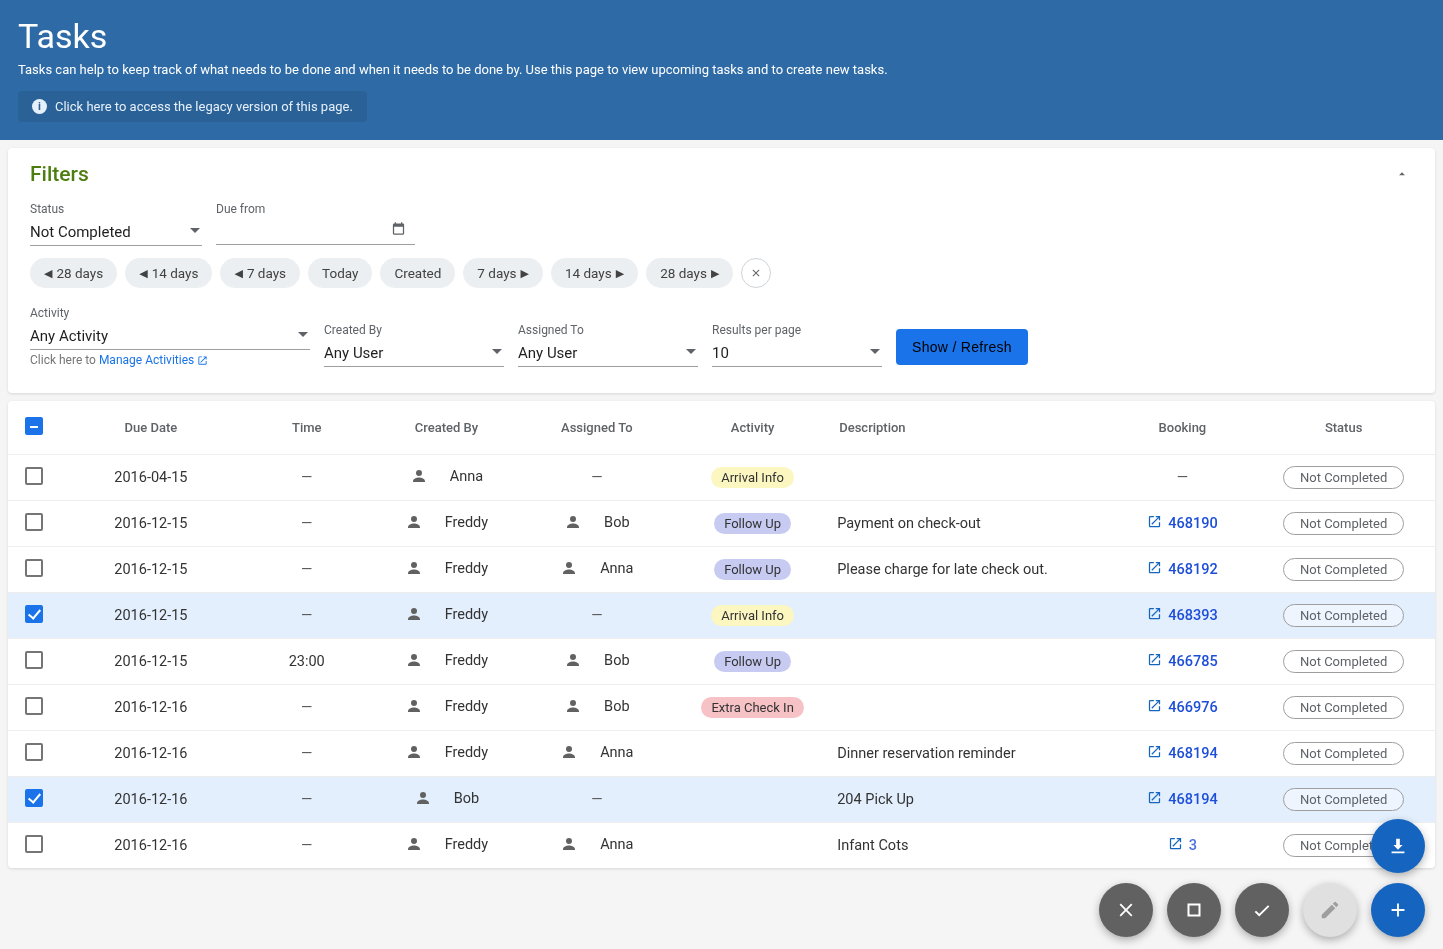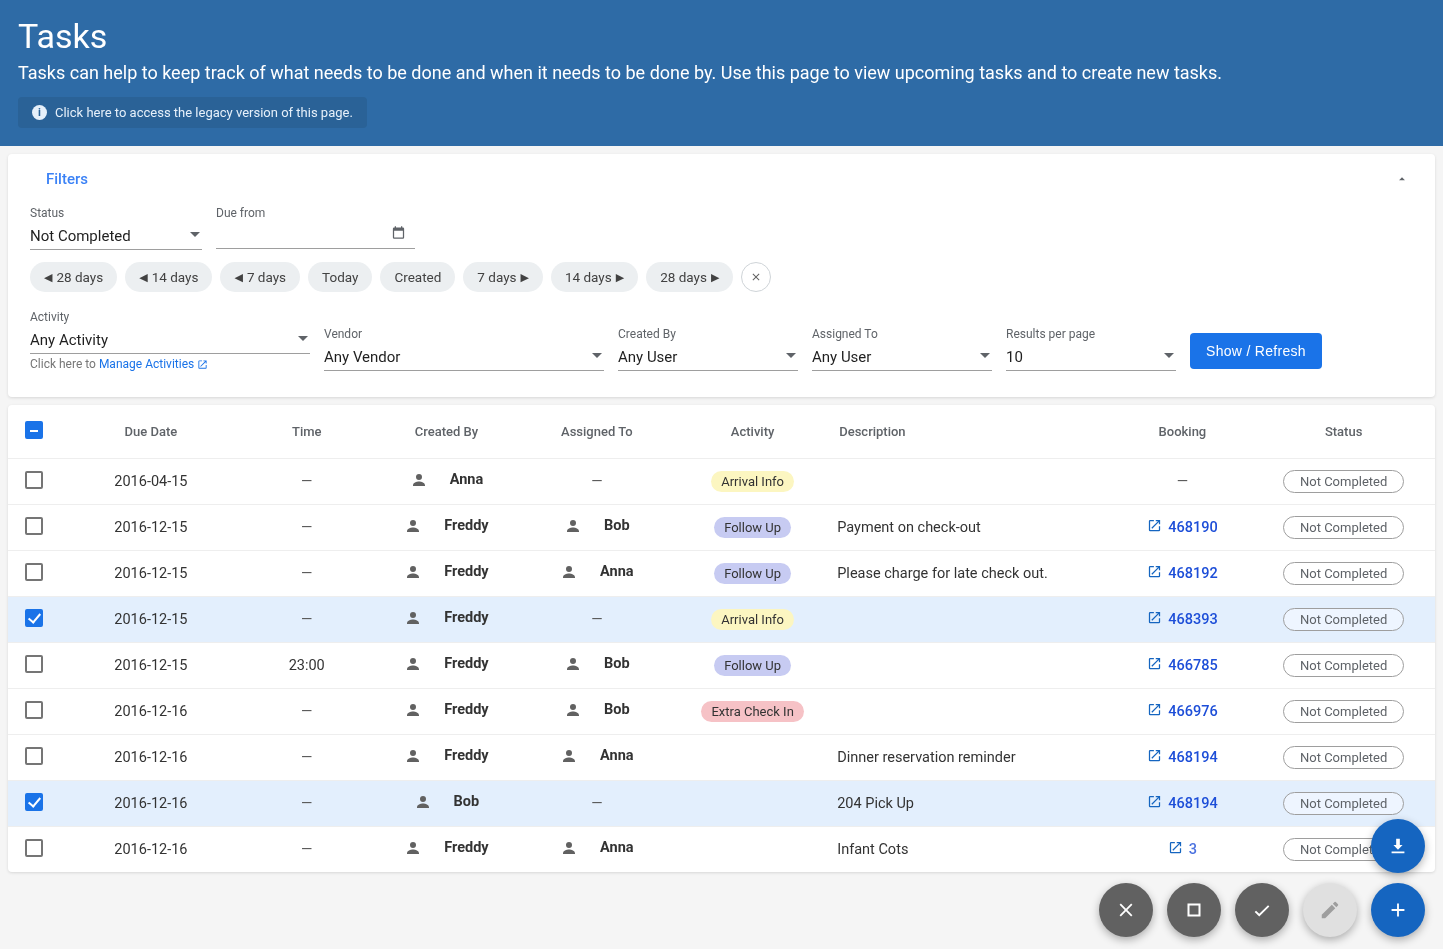--- a/index.html
+++ b/index.html
@@ -8,7 +8,7 @@
 
 .header { background: #2e6ba6; color: #fff; padding: 16px 18px 18px; }
 .page-title { font-size: 34px; font-weight: 400; margin-bottom: 6px; }
-.page-subtitle { font-size: 18px; margin-bottom: 14px; }
+.page-subtitle { font-size: 13px; margin-bottom: 14px; }
 .legacy-notice { display: inline-flex; align-items: center; gap: 8px; background: #2a6297; color: #e6f0fa; padding: 8px 14px; border-radius: 4px; font-size: 13px; }
 .legacy-notice .info-icon { width: 15px; height: 15px; border-radius: 50%; background: #e6f0fa; color: #2a6297; display: inline-flex; align-items: center; justify-content: center; font-weight: bold; font-size: 11px; }
 

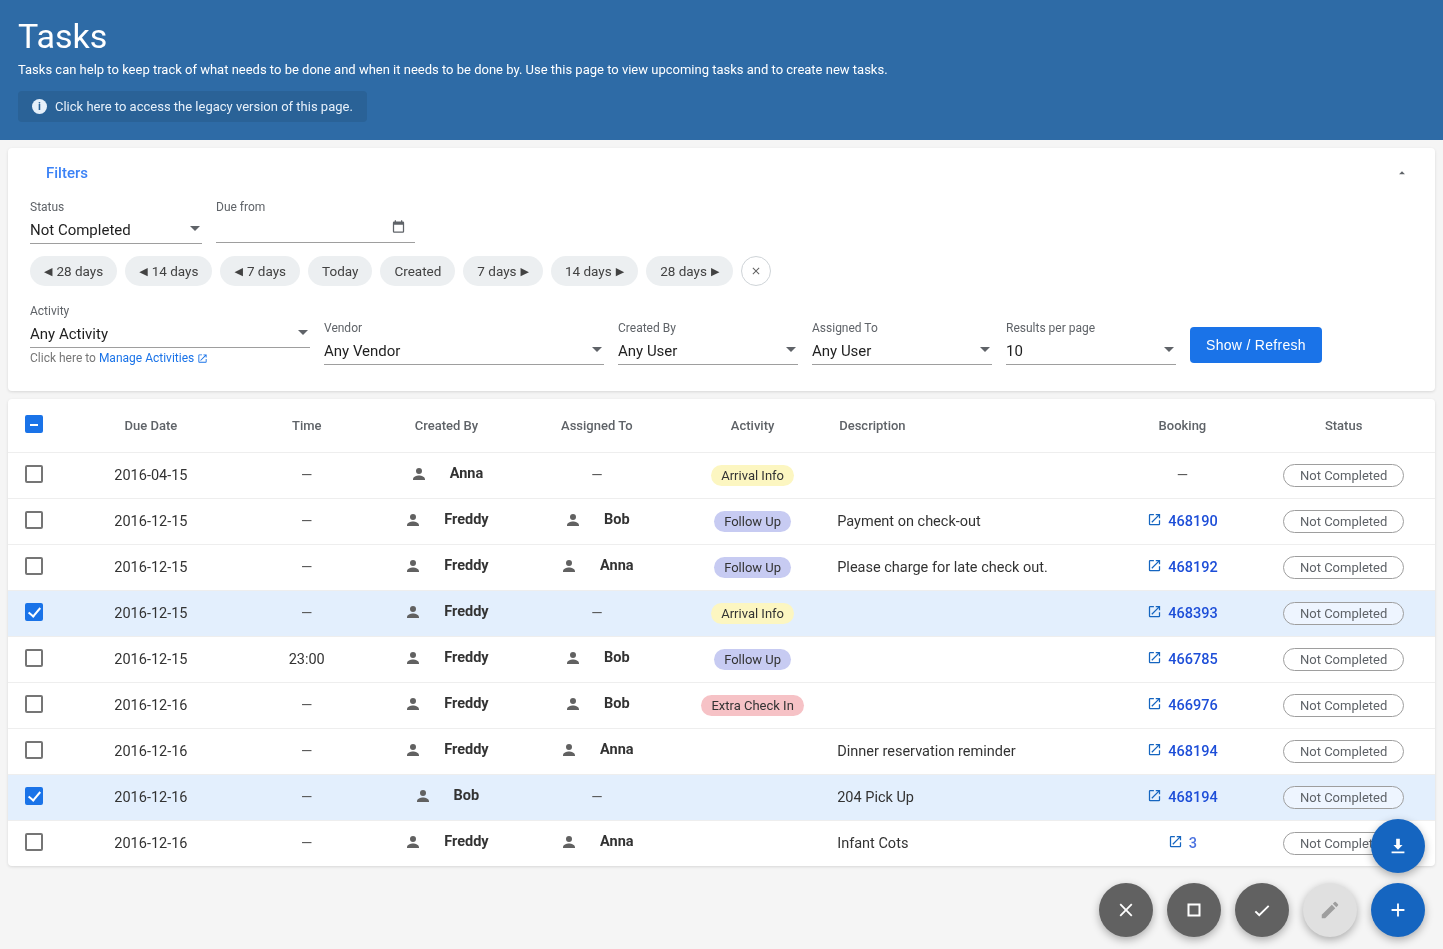--- a/index.html
+++ b/index.html
@@ -16,7 +16,7 @@
 .card { background: #fff; margin: 8px; border-radius: 4px; box-shadow: 0 1px 3px rgba(0,0,0,.12); }
 .filters-card { padding: 14px 22px 14px; }
 .filters-head { display: flex; justify-content: space-between; align-items: center; margin-bottom: 16px; }
-.filters-title { font-size: 15px; font-weight: 500; color: #3b82f6; margin-left: 16px; }
+.filters-title { font-size: 21px; font-weight: 500; color: #4d7c0f; }
 .chev { width: 22px; height: 22px; display: flex; align-items: center; justify-content: center; cursor: pointer; }
 .chev svg { width: 14px; height: 14px; fill: #5f6368; }
 

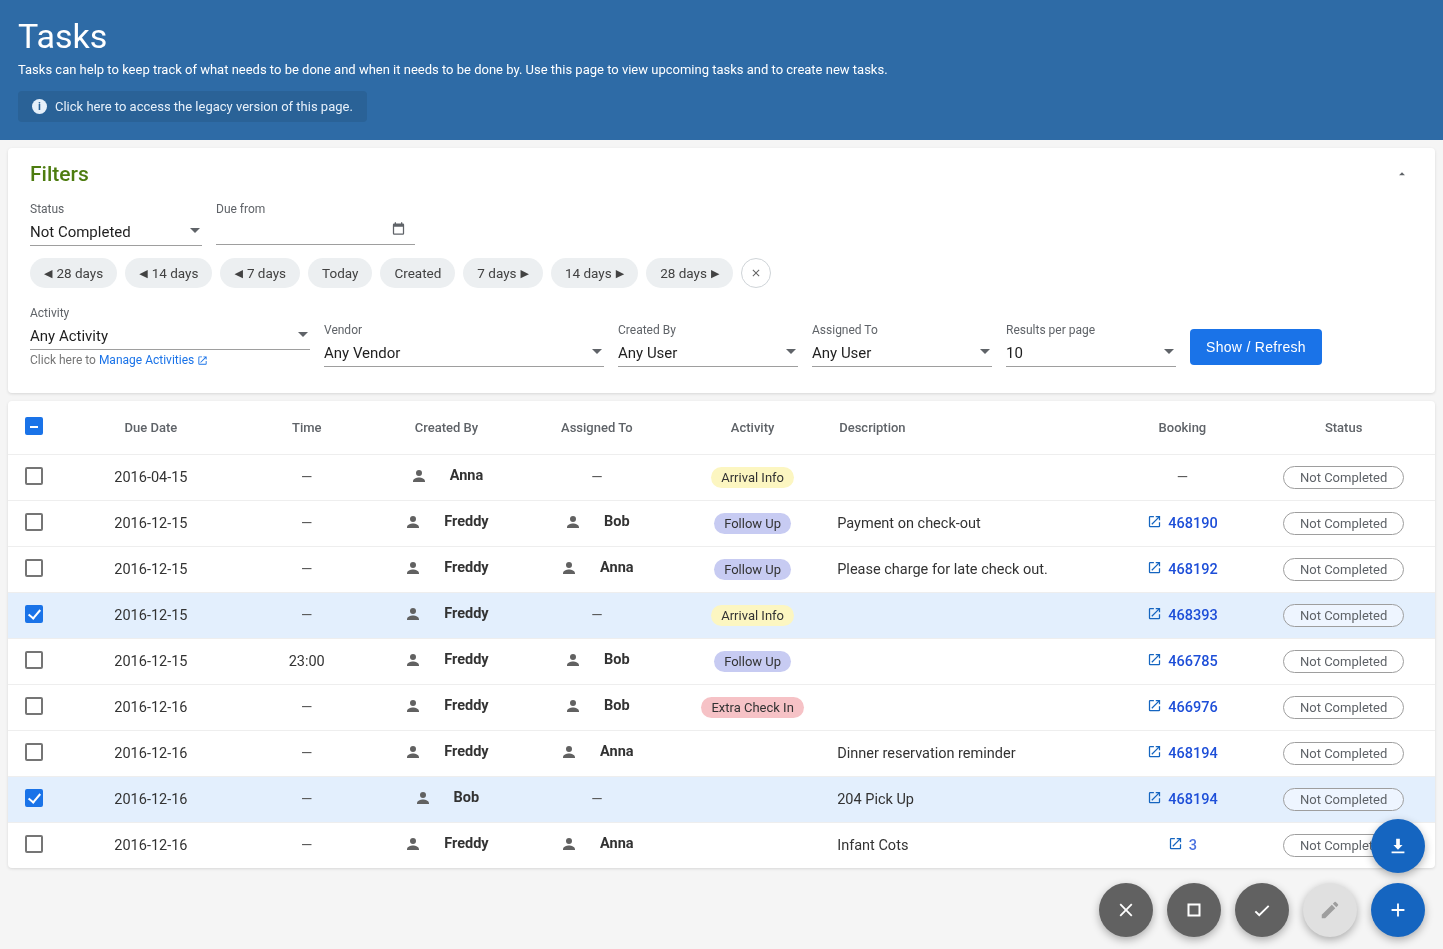--- a/index.html
+++ b/index.html
@@ -193,15 +193,6 @@
         <span>Click here to </span><a href="#"><span>Manage Activities</span> <svg style="width:11px;height:11px;fill:#1a73e8;vertical-align:middle" viewBox="0 0 24 24">
               <path d="M14 3v2h3.59L7 15.59 8.41 17 19 6.41V10h2V3h-7zM5 5h6V3H5a2 2 0 00-2 2v14a2 2 0 002 2h14a2 2 0 002-2v-6h-2v6H5V5z"></path>
             </svg></a>
-      </div>
-    </div>
-    <div class="field" style="max-width:280px;">
-      <span class="field-label">Vendor</span>
-      <div class="field-wrap">
-        <div class="field-input with-caret">Any Vendor</div>
-        <span class="field-caret"><svg viewBox="0 0 10 10">
-              <path d="M0 2l5 5 5-5z"></path>
-            </svg></span>
       </div>
     </div>
     <div class="field" style="max-width:180px;">

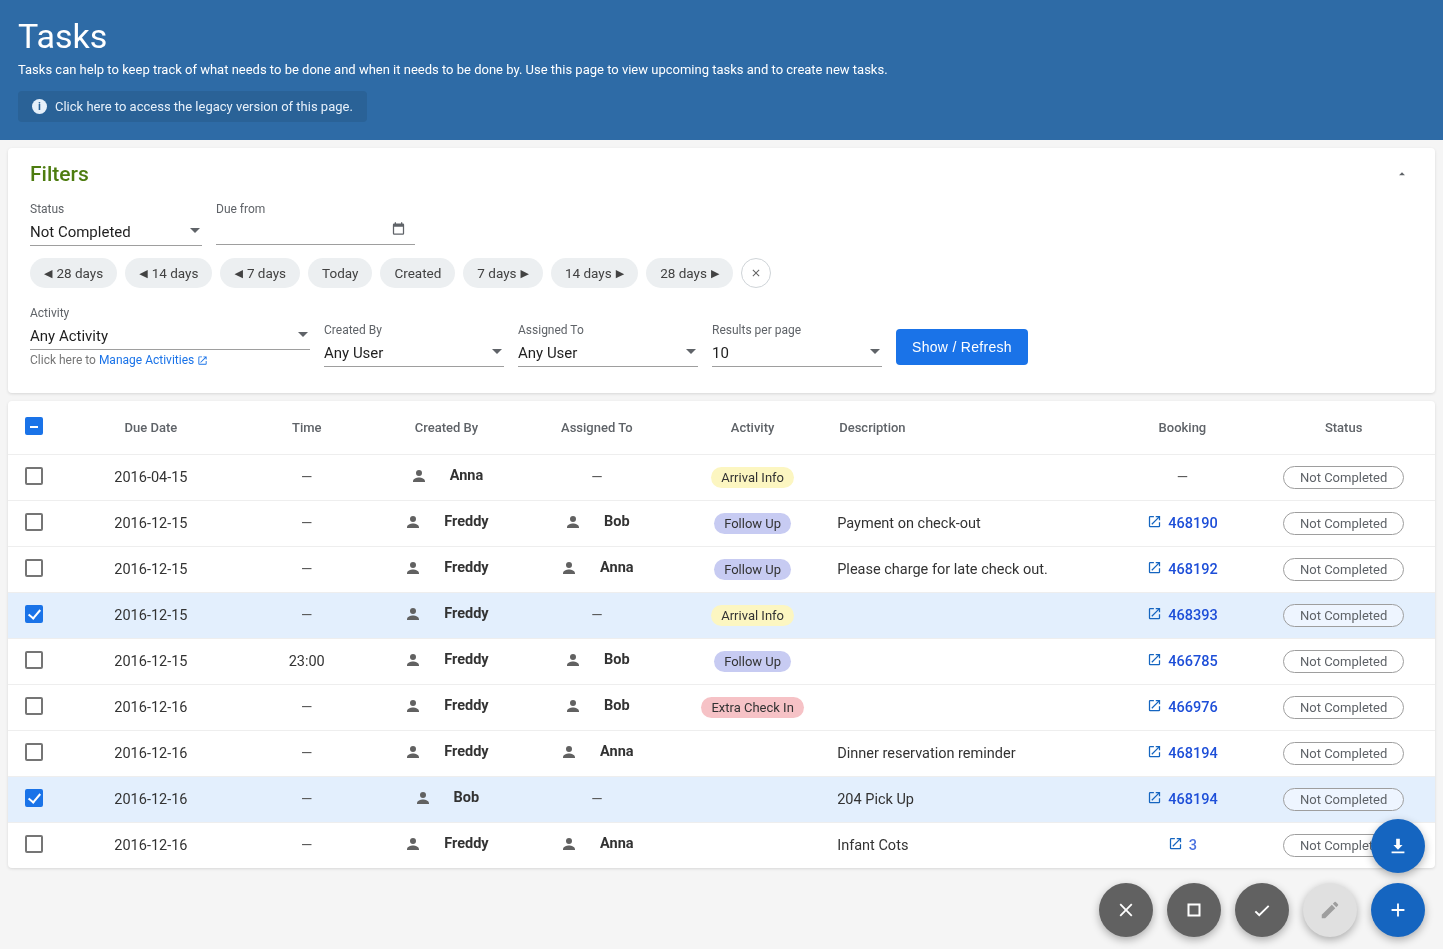--- a/index.html
+++ b/index.html
@@ -45,7 +45,7 @@
 .helper-text { font-size: 12px; color: #767676; margin-top: 3px; }
 .helper-text a { color: #1a73e8; text-decoration: none; }
 
-.show-btn { background: #1a73e8; color: #ffffff; border: none; border-radius: 4px; padding: 0 16px; height: 36px; font-size: 14px; font-weight: 500; cursor: pointer; align-self: flex-end; margin-bottom: 2px; letter-spacing: .3px; }
+.show-btn { background: #1a73e8; color: #000000; border: none; border-radius: 4px; padding: 0 16px; height: 36px; font-size: 14px; font-weight: 500; cursor: pointer; align-self: flex-end; margin-bottom: 2px; letter-spacing: .3px; }
 
 
 .table-card { margin: 8px; border-radius: 4px; background: #fff; box-shadow: 0 1px 3px rgba(0,0,0,.12); overflow: hidden; }

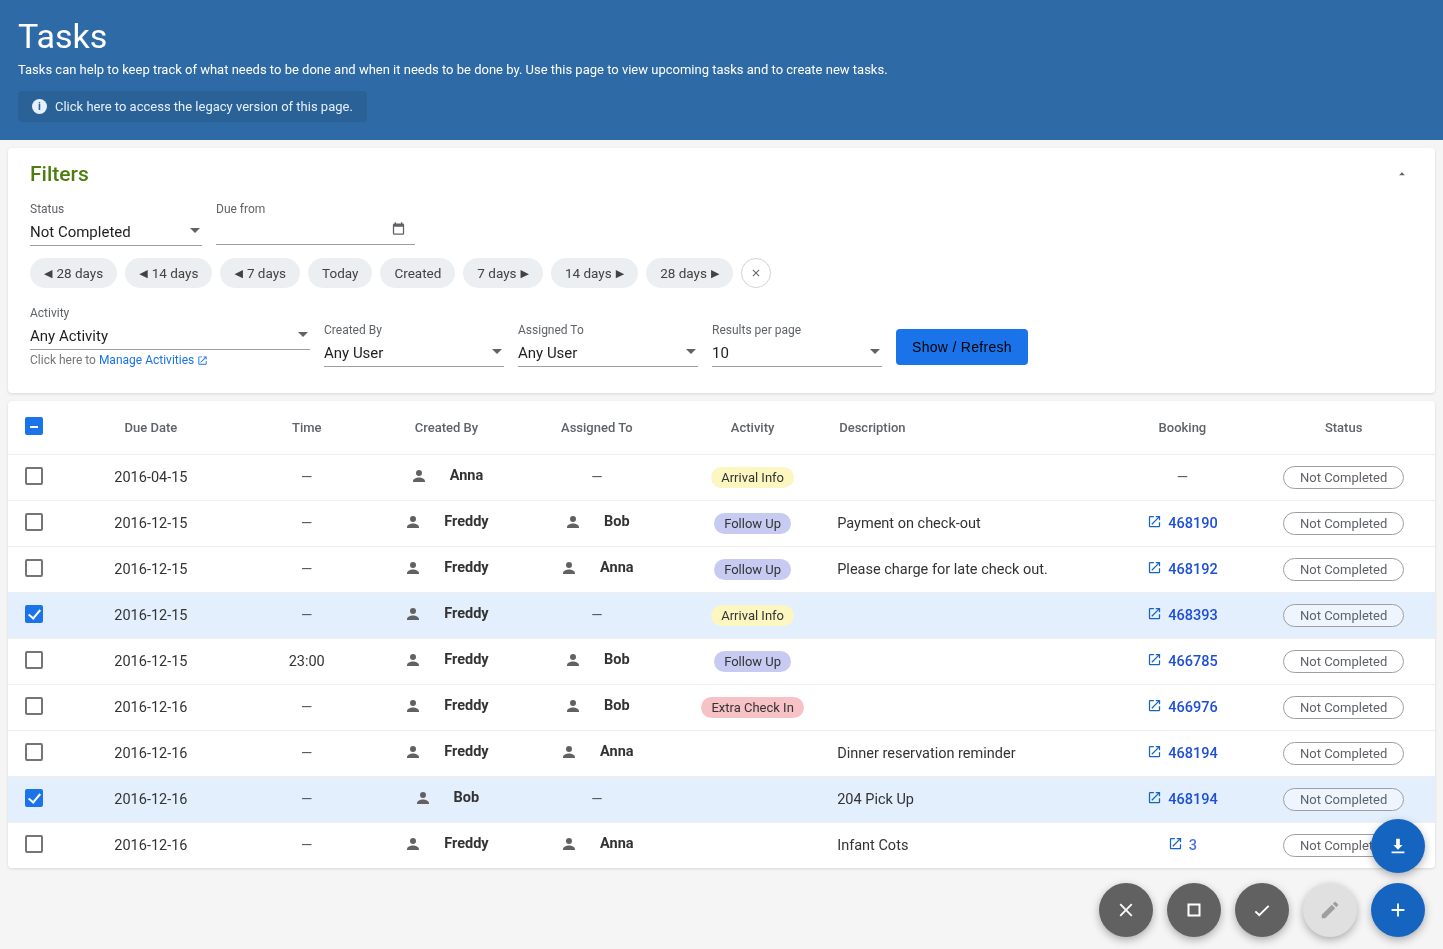--- a/index.html
+++ b/index.html
@@ -70,7 +70,7 @@
 .cbx.checked { background: #1a73e8; border-color: #1a73e8; position: relative; }
 .cbx.checked::after { content: ""; position: absolute; left: 4px; top: 0px; width: 5px; height: 10px; border: solid #fff; border-width: 0 2.5px 2.5px 0; transform: rotate(40deg); }
 
-.person { display: inline-flex; align-items: center; gap: 22px; justify-content: center; font-weight: bold; }
+.person { display: inline-flex; align-items: flex-end; gap: 22px; justify-content: center; }
 .person-icon { width: 18px; height: 18px; }
 .person-icon svg { width: 18px; height: 18px; fill: #616161; }
 

